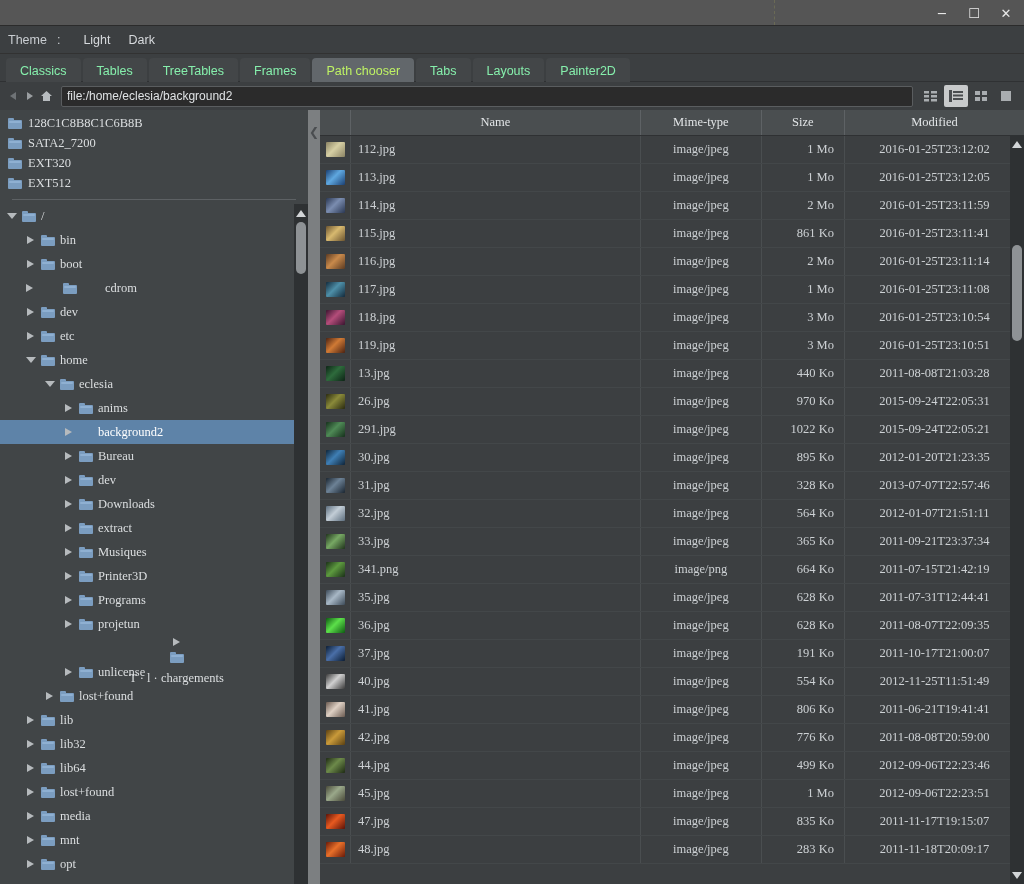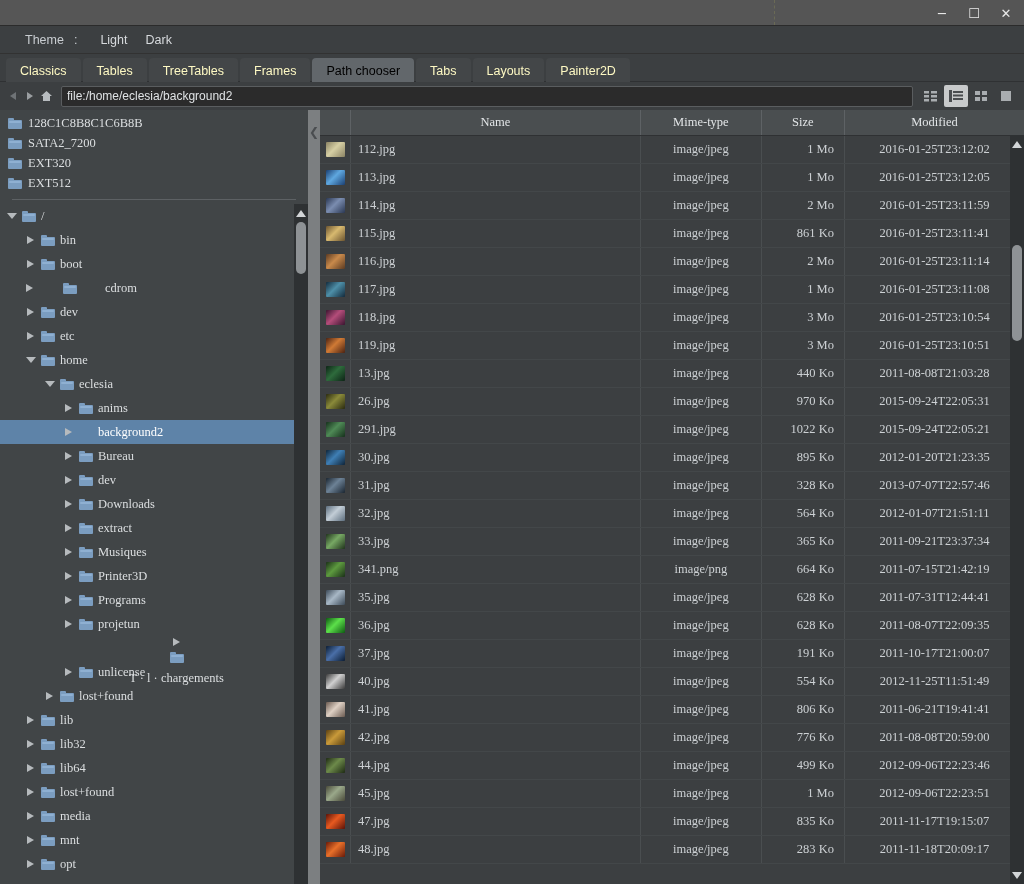--- a/index.html
+++ b/index.html
@@ -47,7 +47,6 @@
   .themebar .lbl {
     color: #c9cdd1; font-size: 12.5px;
     padding: 0 10px 0 0;
-    margin-left: 17px;
   }
   .themebar .sep { color: #c9cdd1; font-size: 12.5px; padding: 0 14px 0 0; }
   .themebar .opt {

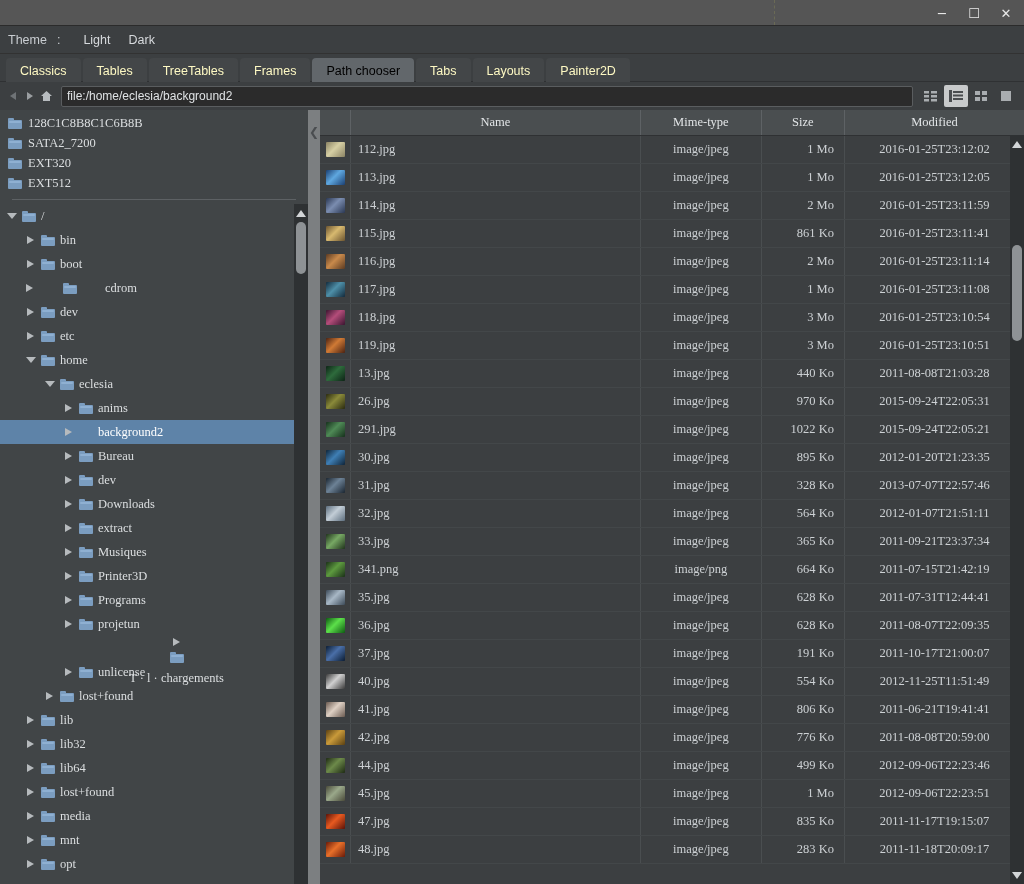--- a/index.html
+++ b/index.html
@@ -69,7 +69,7 @@
   .tab {
     height: 24px; padding: 0 13px;
     display: flex; align-items: center;
-    font-size: 12.5px; color: #fef9c3;
+    font-size: 12.5px; color: #86efac;
     background: #434648;
     border-radius: 4px 4px 0 0;
     margin-right: 2px;

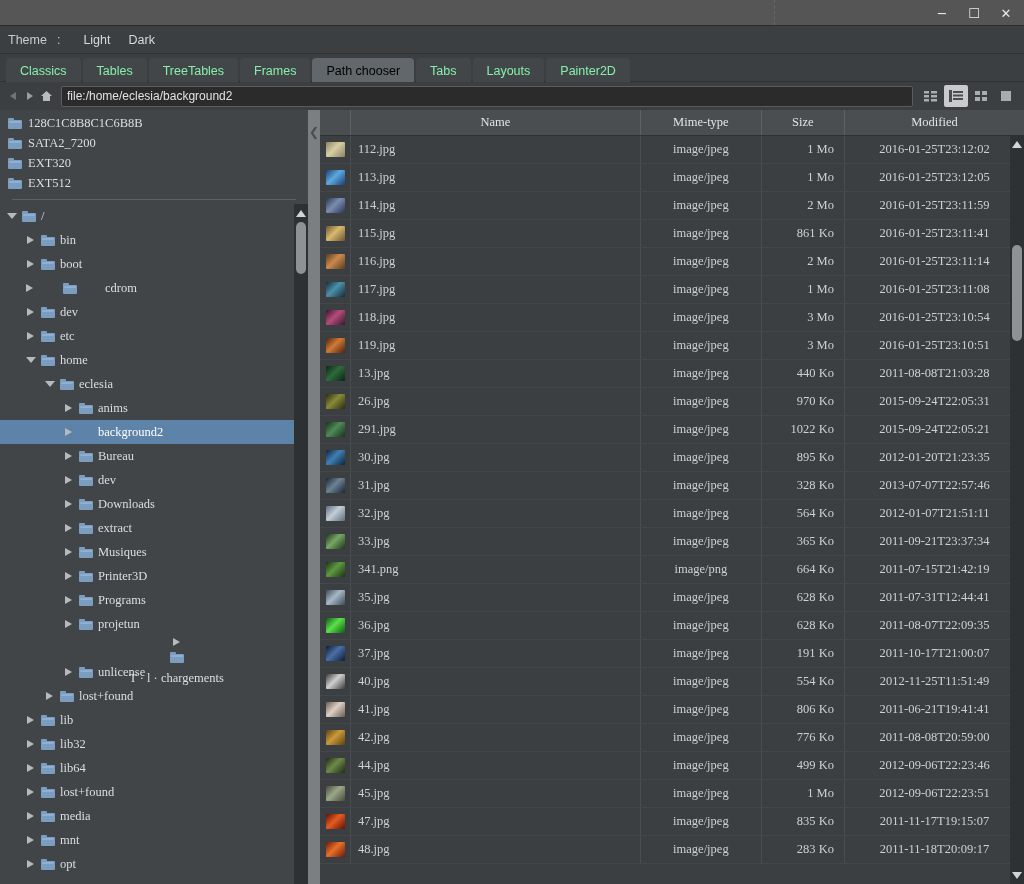--- a/index.html
+++ b/index.html
@@ -79,7 +79,7 @@
   }
   .tab.active {
     background: #62676b;
-    color: #000000;
+    color: #bef264;
     text-align: right;
   }
 

